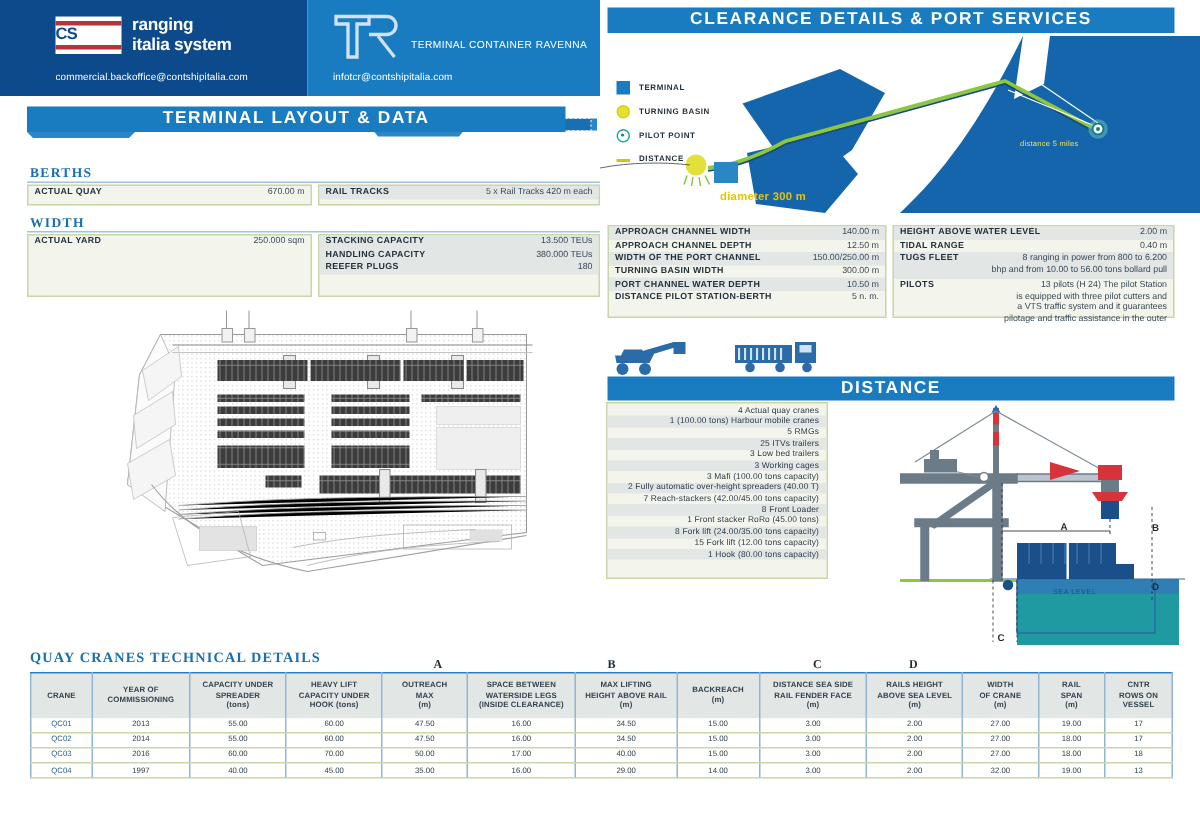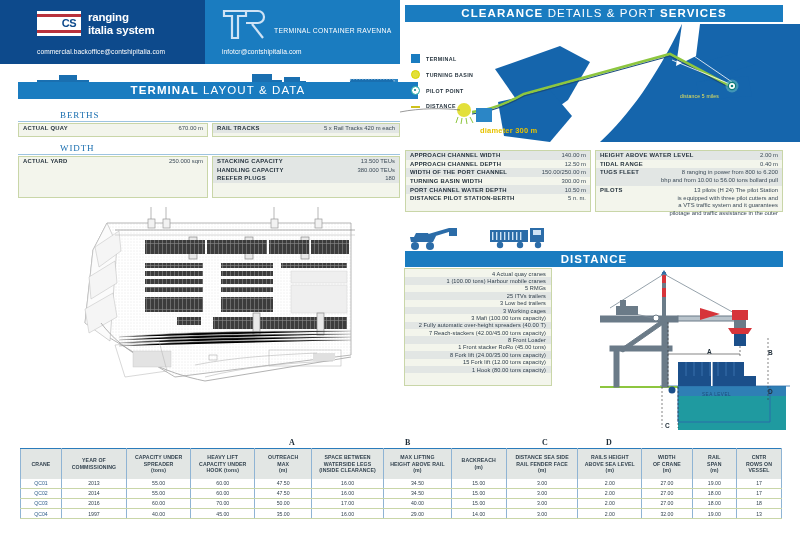--- a/index.html
+++ b/index.html
@@ -35,7 +35,7 @@
       font-size: 11.5px; letter-spacing: 1.1px; text-align: center; }
   .secbar span { line-height: inherit; }
   .secbar .b { font-weight: bold; }
-  .secbar .n { font-weight: normal; }
+  .secbar .n { font-weight: bold; }
 
   
   .subtitle { position: absolute; color: #1a6fb0; font-weight: normal;

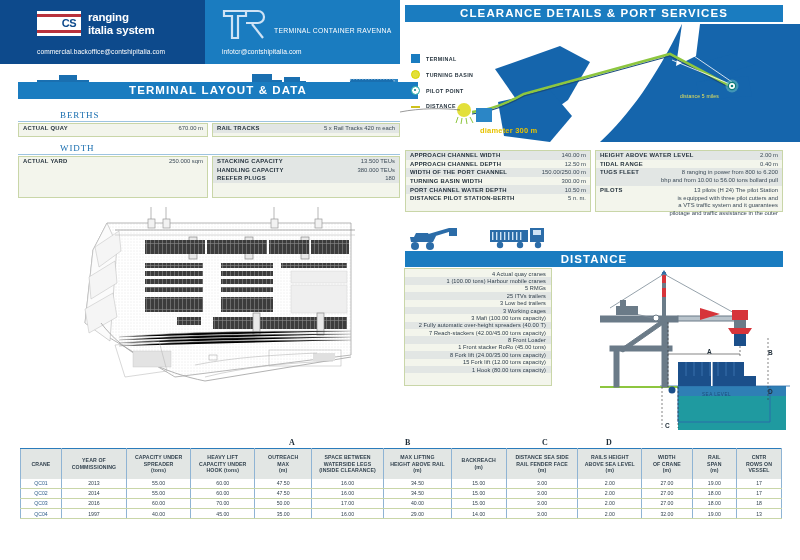--- a/index.html
+++ b/index.html
@@ -21,7 +21,7 @@
   .logo-cs .bar-top { position: absolute; left: 0; top: 3px; width: 44px; height: 3px; background: #b8323c; }
   .logo-cs .bar-bot { position: absolute; left: 0; bottom: 3px; width: 44px; height: 3px; background: #b8323c; }
   .logo-cs .cs-txt { position: absolute; left: 0; top: 6px; width: 64px; height: 13px;
-      color: #0d4a8c; font-size: 11px; font-weight: bold; text-align: center; line-height: 13px; letter-spacing: -0.5px; }
+      color: #0d4a8c; font-size: 11px; font-weight: bold; line-height: 13px; letter-spacing: -0.5px; }
   .logo-word { position: absolute; left: 88px; top: 11px; color: #ffffff; font-size: 11.5px;
       font-weight: bold; line-height: 12.5px; letter-spacing: -0.2px; }
   .mail-left { position: absolute; left: 37px; top: 48px; color: #ffffff; font-size: 6.6px; letter-spacing: 0.1px; }

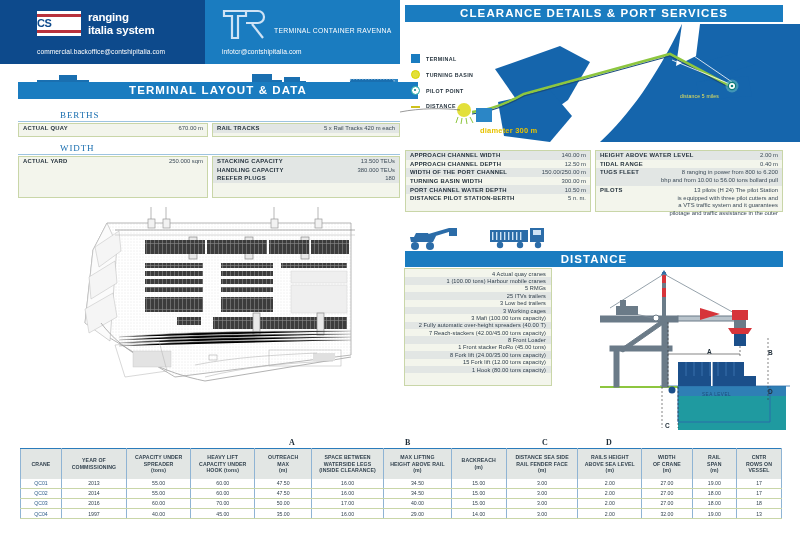--- a/index.html
+++ b/index.html
@@ -143,7 +143,7 @@
     </g>
   </svg>
 
-  <div class="secbar" style="left:18px;top:82px;width:400px;height:17px;line-height:17px;">
+  <div class="secbar" style="left:18px;top:71px;width:359px;height:17px;line-height:17px;">
     <span class="b">TERMINAL</span>
     <span class="n">LAYOUT &amp; DATA</span>
   </div>

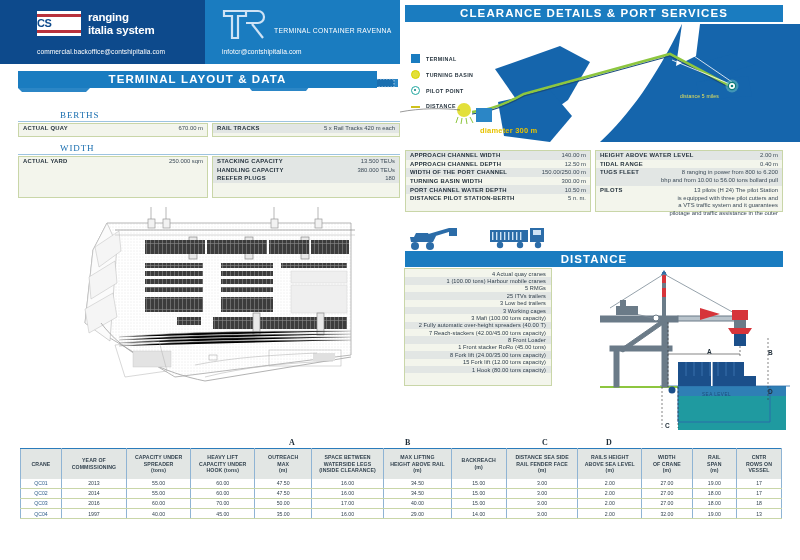--- a/index.html
+++ b/index.html
@@ -38,8 +38,8 @@
   .secbar .n { font-weight: bold; }
 
   
-  .subtitle { position: absolute; color: #1a6fb0; font-weight: normal;
-      font-size: 9px; letter-spacing: 0.9px; font-family: "Liberation Serif", serif; margin-left: 40px; }
+  .subtitle { position: absolute; color: #1a6fb0; font-weight: bold;
+      font-size: 9px; letter-spacing: 0.9px; font-family: "Liberation Serif", serif; }
   .subrule { position: absolute; height: 1px; background: #9ec4e0; }
 
   

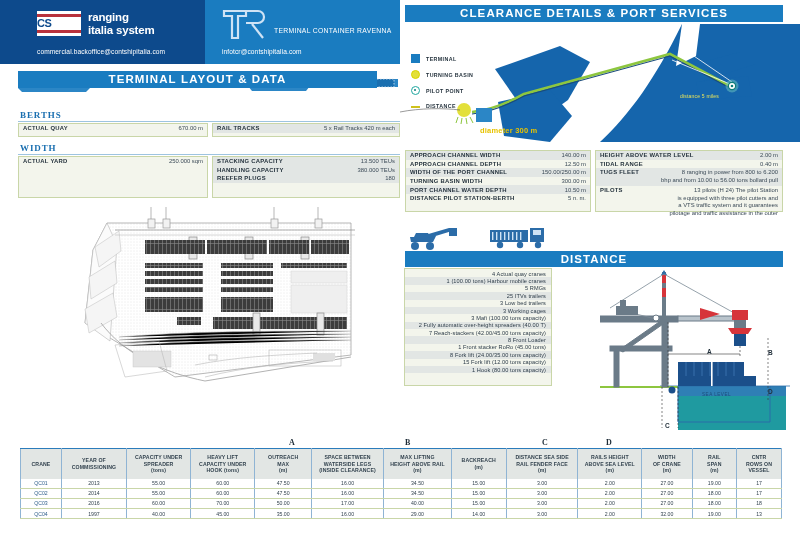--- a/index.html
+++ b/index.html
@@ -505,6 +505,7 @@
   <div class="dlabel" style="left:768px;top:388px;">D</div>
   <div class="sealabel" style="left:702px;top:392px;">SEA LEVEL</div>
 
+  <div class="qtitle">QUAY CRANES TECHNICAL DETAILS</div>
   <div class="colletter" style="left:289px;top:438px;">A</div>
   <div class="colletter" style="left:405px;top:438px;">B</div>
   <div class="colletter" style="left:542px;top:438px;">C</div>

